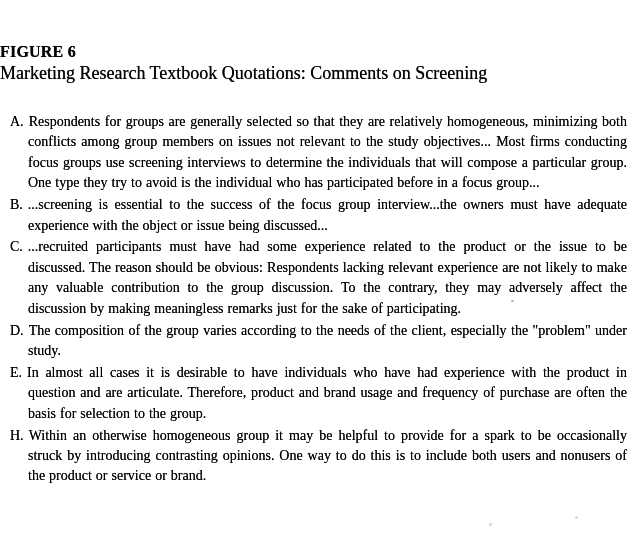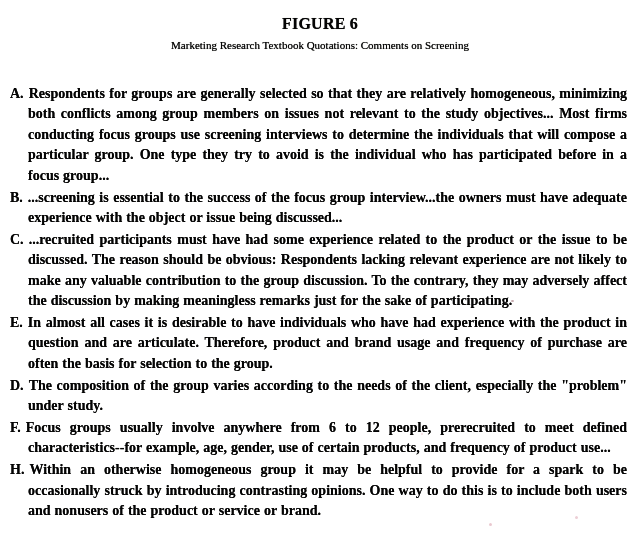--- a/index.html
+++ b/index.html
@@ -19,8 +19,9 @@
   }
   .header {
     padding-top: 13px;
-    text-align: center;
+    text-align: left;
     text-shadow: 0 0 0.7px rgba(0,0,0,0.85);
+    margin-top: 28px;
   }
   .fig-label {
     font-size: 16px;

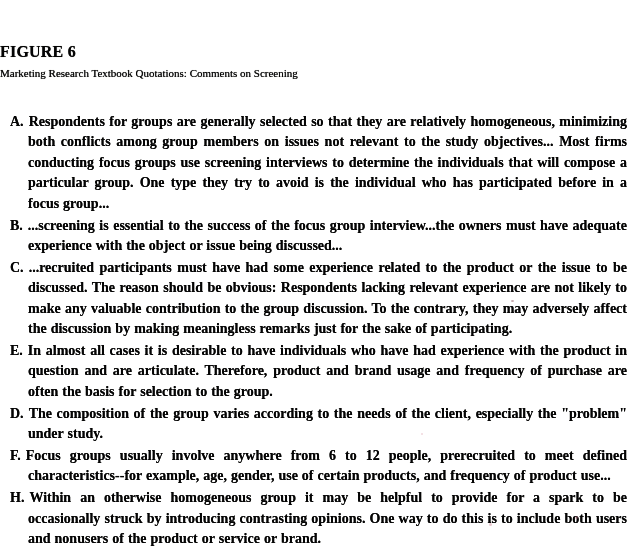--- a/index.html
+++ b/index.html
@@ -30,7 +30,7 @@
     letter-spacing: 0.2px;
   }
   .fig-title {
-    font-size: 11px;
+    font-size: 18px;
     line-height: 23px;
   }
   .items {

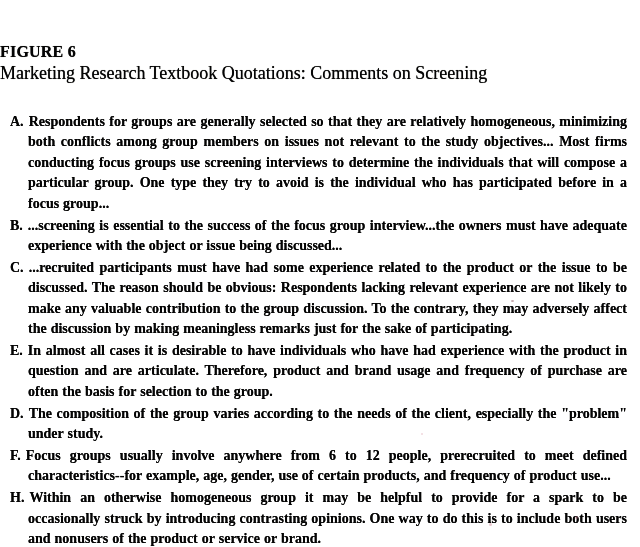--- a/index.html
+++ b/index.html
@@ -46,7 +46,6 @@
     margin-bottom: 1.5px;
     text-shadow: 0 0 0.6px rgba(0,0,0,0.8);
     word-spacing: 0.5px;
-    font-weight: bold;
   }
   .letter {
     margin-right: 5px;

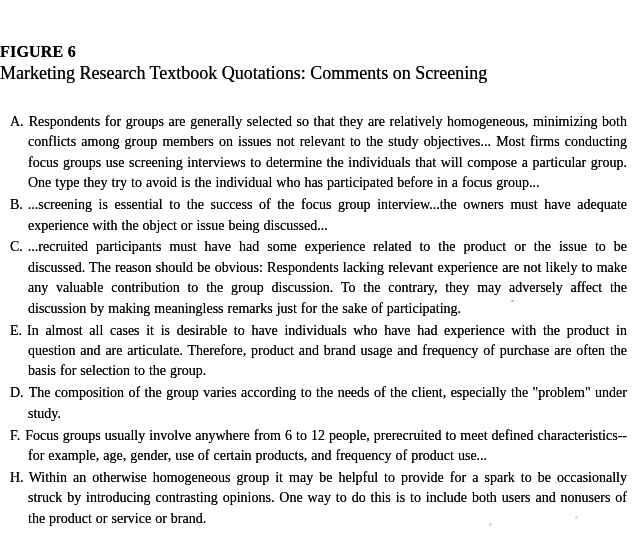--- a/index.html
+++ b/index.html
@@ -74,8 +74,8 @@
     <div class="item"><span class="letter">A.</span><span class="text">Respondents for groups are generally selected so that they are relatively homogeneous, minimizing both conflicts among group members on issues not relevant to the study objectives... Most firms conducting focus groups use screening interviews to determine the individuals that will compose a particular group. One type they try to avoid is the individual who has participated before in a focus group...</span></div>
     <div class="item"><span class="letter">B.</span><span class="text">...screening is essential to the success of the focus group interview...the owners must have adequate experience with the object or issue being discussed...</span></div>
     <div class="item"><span class="letter">C.</span><span class="text">...recruited participants must have had some experience related to the product or the issue to be discussed. The reason should be obvious:  Respondents lacking relevant experience are not likely to make any valuable contribution to the group discussion. To the contrary, they may adversely affect the discussion by making meaningless remarks just for the sake of participating.</span></div>
+    <div class="item"><span class="letter">D.</span><span class="text">The composition of the group varies according to the needs of the client, especially the "problem" under study.</span></div>
     <div class="item"><span class="letter">E.</span><span class="text">In almost all cases it is desirable to have individuals who have had experience with the product in question and are articulate. Therefore, product and brand usage and frequency of purchase are often the basis for selection to the group.</span></div>
-    <div class="item"><span class="letter">D.</span><span class="text">The composition of the group varies according to the needs of the client, especially the "problem" under study.</span></div>
     <div class="item"><span class="letter">F.</span><span class="text">Focus groups usually involve anywhere from 6 to 12 people, prerecruited to meet defined characteristics--for example, age, gender, use of certain products, and frequency of product use...</span></div>
     <div class="item"><span class="letter">H.</span><span class="text">Within an otherwise homogeneous group it may be helpful to provide for a spark to be occasionally struck by introducing contrasting opinions. One way to do this is to include both users and nonusers of the product or service or brand.</span></div>
   </div>

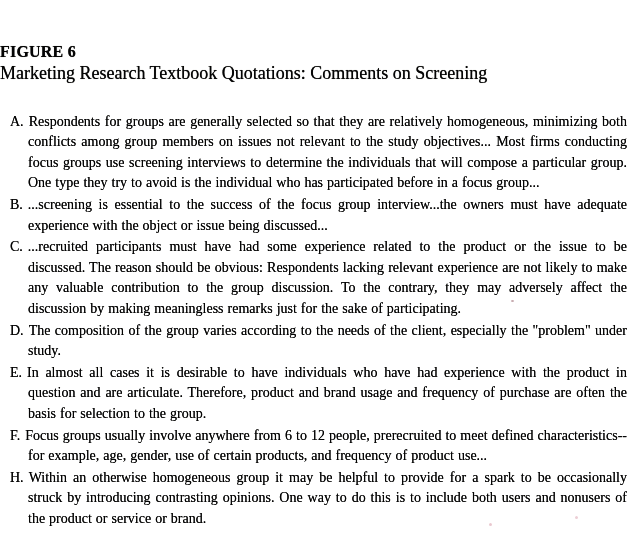--- a/index.html
+++ b/index.html
@@ -76,7 +76,6 @@
     <div class="item"><span class="letter">C.</span><span class="text">...recruited participants must have had some experience related to the product or the issue to be discussed. The reason should be obvious:  Respondents lacking relevant experience are not likely to make any valuable contribution to the group discussion. To the contrary, they may adversely affect the discussion by making meaningless remarks just for the sake of participating.</span></div>
     <div class="item"><span class="letter">D.</span><span class="text">The composition of the group varies according to the needs of the client, especially the "problem" under study.</span></div>
     <div class="item"><span class="letter">E.</span><span class="text">In almost all cases it is desirable to have individuals who have had experience with the product in question and are articulate. Therefore, product and brand usage and frequency of purchase are often the basis for selection to the group.</span></div>
-    <div class="item"><span class="letter">F.</span><span class="text">Focus groups usually involve anywhere from 6 to 12 people, prerecruited to meet defined characteristics--for example, age, gender, use of certain products, and frequency of product use...</span></div>
     <div class="item"><span class="letter">H.</span><span class="text">Within an otherwise homogeneous group it may be helpful to provide for a spark to be occasionally struck by introducing contrasting opinions. One way to do this is to include both users and nonusers of the product or service or brand.</span></div>
   </div>
 

